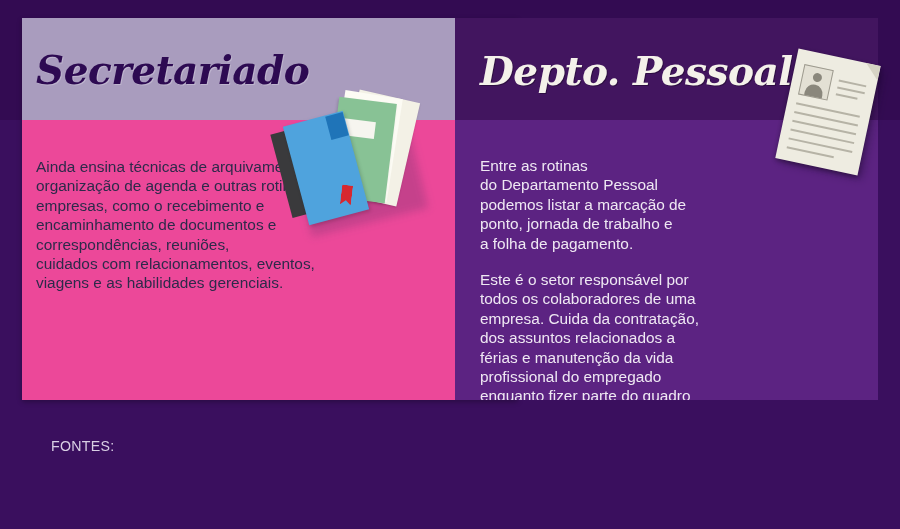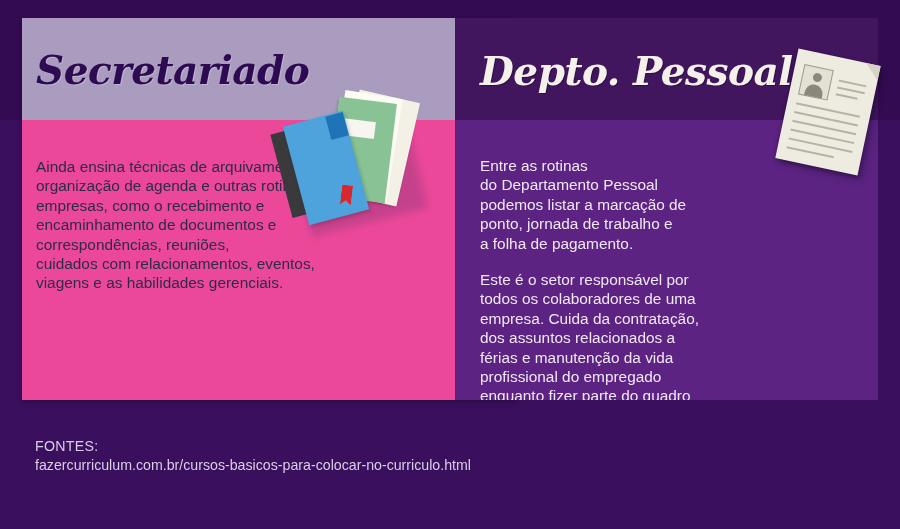--- a/index.html
+++ b/index.html
@@ -76,7 +76,7 @@
 
   
   .footer {
-    position:absolute; left:35px; top:437px; width:700px;
+    position:absolute; left:51px; top:437px; width:700px;
     color:#d9cfe4; font-size:14.2px; line-height:1.35;
   }
   .footer .fonts-label { letter-spacing:.3px; }

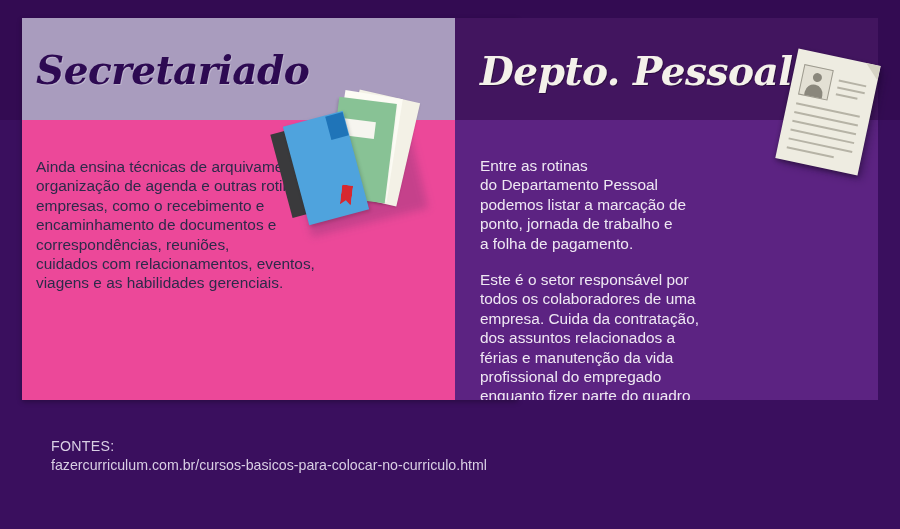--- a/index.html
+++ b/index.html
@@ -238,7 +238,6 @@
 
   <div class="footer">
     <div class="fonts-label">FONTES:</div>
-    <div>fazercurriculum.com.br/cursos-basicos-para-colocar-no-curriculo.html</div>
   </div>
 
 </div>

